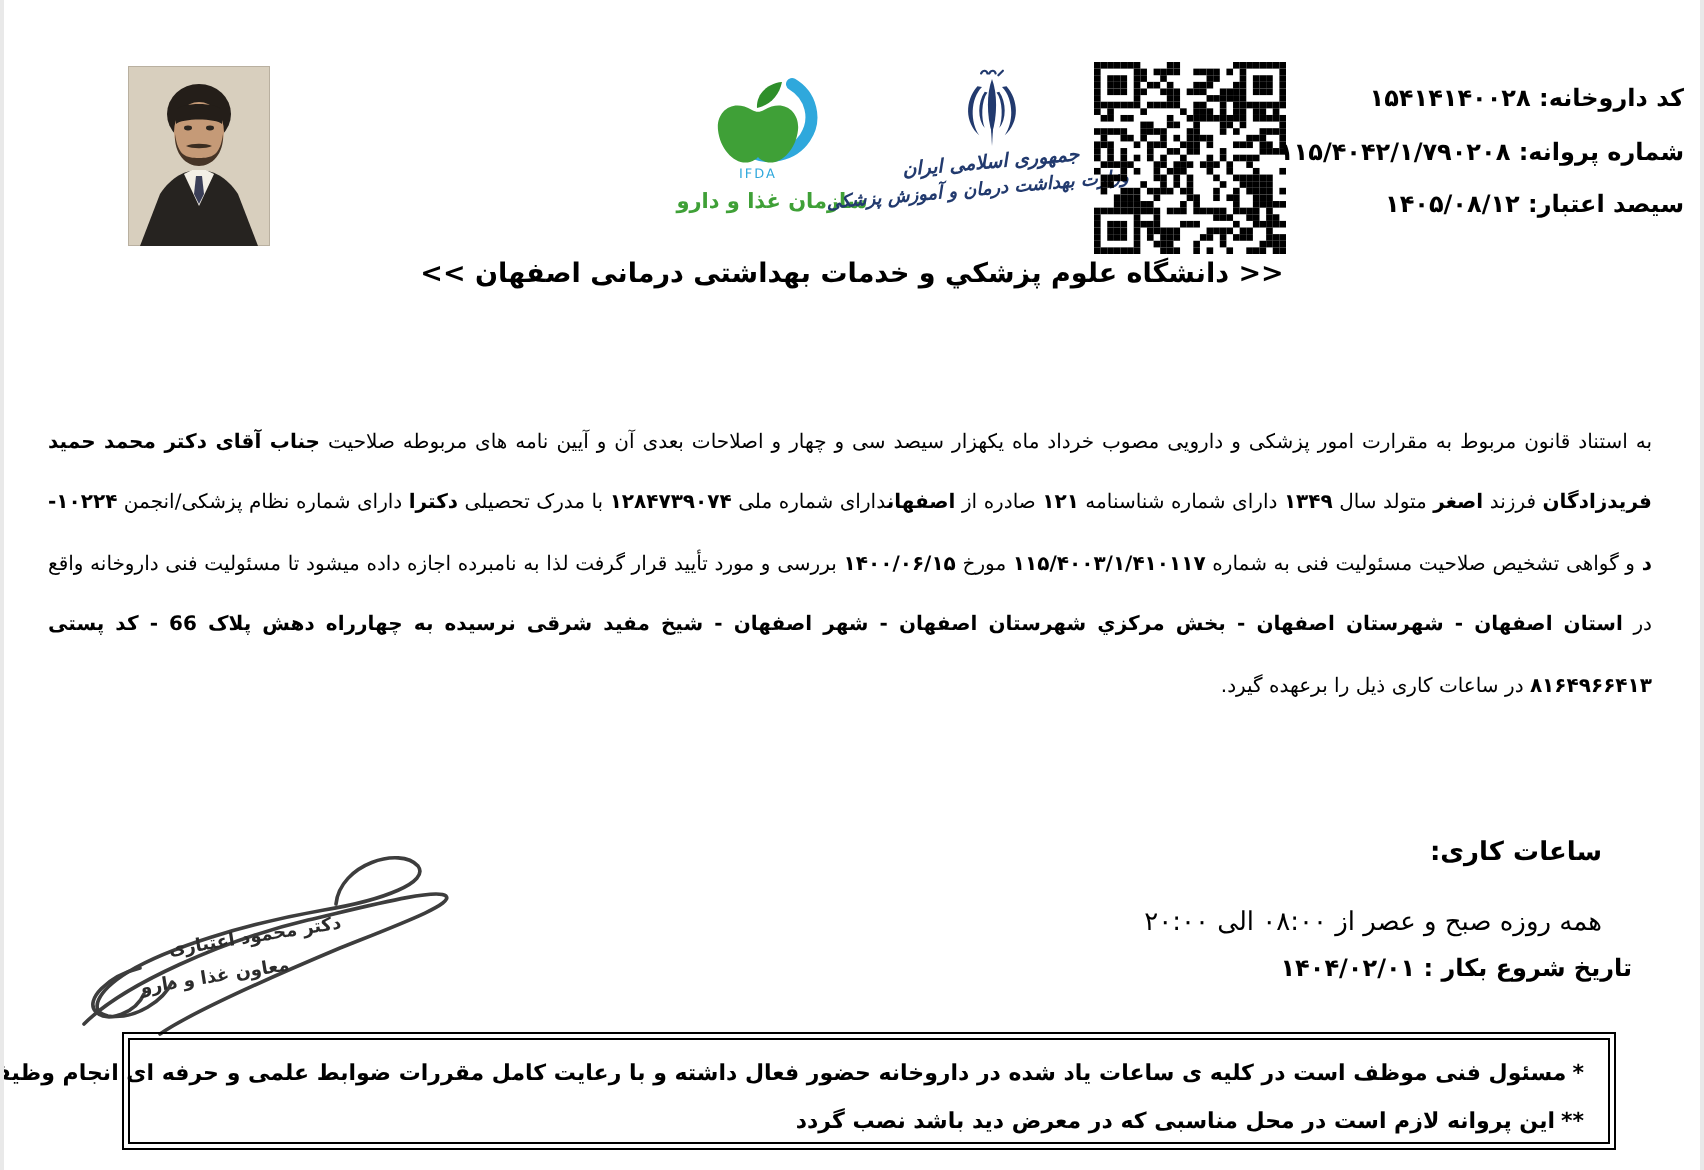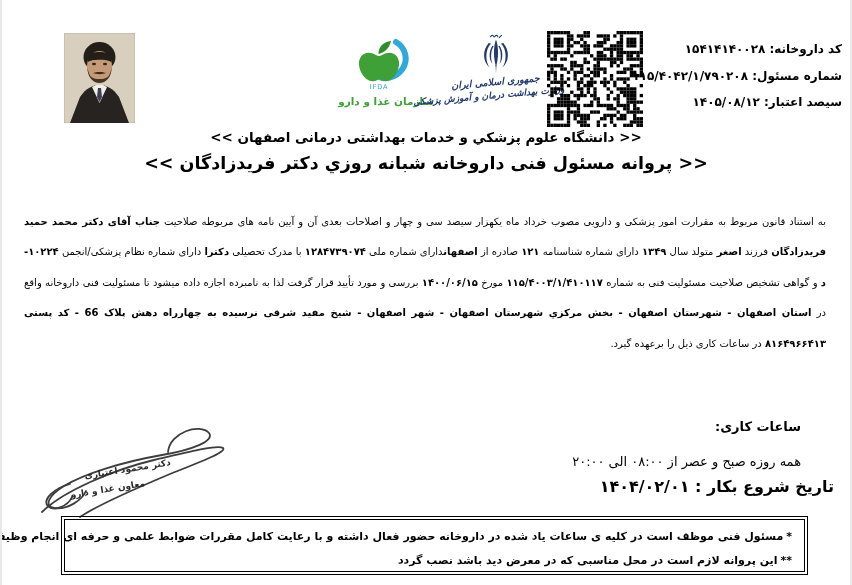--- a/index.html
+++ b/index.html
@@ -70,7 +70,7 @@
 
   <div class="hdr">
     <div class="hdr-row"><span>کد داروخانه:</span> <span>۱۵۴۱۴۱۴۰۰۲۸</span></div>
-    <div class="hdr-row"><span>شماره مسئول:</span> <span>۱۱۵/۴۰۴۲/۱/۷۹۰۲۰۸</span></div>
+    <div class="hdr-row"><span>شماره پروانه:</span> <span>۱۱۵/۴۰۴۲/۱/۷۹۰۲۰۸</span></div>
     <div class="hdr-row"><span>سیصد اعتبار:</span> <span>۱۴۰۵/۰۸/۱۲</span></div>
   </div>
 

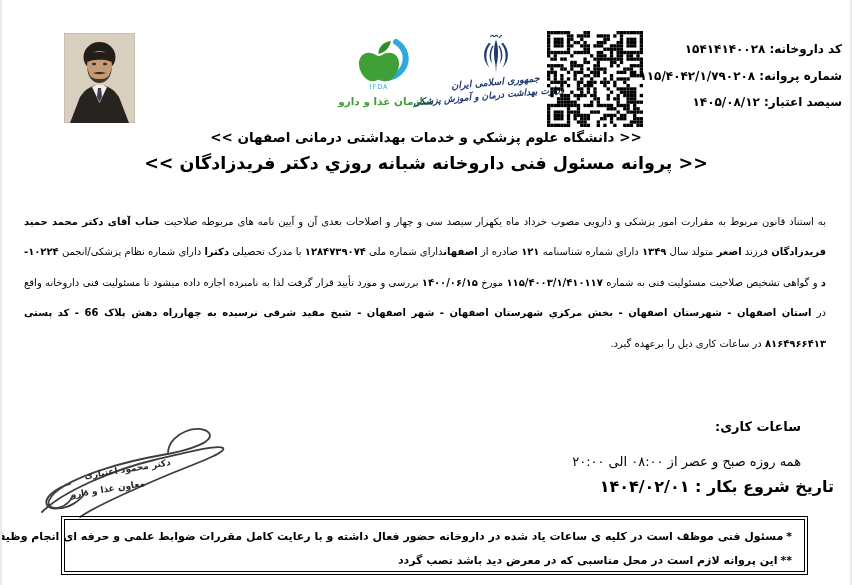--- a/index.html
+++ b/index.html
@@ -565,7 +565,6 @@
       </svg></div>
 
   <div class="title1">&lt;&lt; دانشگاه علوم پزشكي و خدمات بهداشتی درمانی اصفهان &gt;&gt;</div>
-  <div class="title2">&lt;&lt; پروانه مسئول فنی داروخانه شبانه روزي دكتر فریدزادگان &gt;&gt;</div>
 
   <p class="body-text"><span>به استناد قانون مربوط به مقرارت امور پزشکی و دارویی مصوب خرداد ماه یکهزار سیصد سی و چهار و اصلاحات بعدی آن و آیین نامه های مربوطه صلاحیت </span><span class="b">جناب آقای دکتر محمد حمید فریدزادگان</span><span> فرزند </span><span class="b">اصغر</span><span> متولد سال </span><span class="b">۱۳۴۹</span><span> دارای شماره شناسنامه </span><span class="b">۱۲۱</span><span> صادره از </span><span class="b">اصفهان</span><span>دارای شماره ملی </span><span class="b">۱۲۸۴۷۳۹۰۷۴</span><span> با مدرک تحصیلی </span><span class="b">دکترا</span><span> دارای شماره نظام پزشکی/انجمن </span><span class="b">۱۰۲۲۴-د</span><span> و گواهی تشخیص صلاحیت مسئولیت فنی به شماره </span><span class="b">۱۱۵/۴۰۰۳/۱/۴۱۰۱۱۷</span><span> مورخ </span><span class="b">۱۴۰۰/۰۶/۱۵</span><span> بررسی و مورد تأیید قرار گرفت لذا به نامبرده اجازه داده میشود تا مسئولیت فنی داروخانه واقع در </span><span class="b">استان اصفهان - شهرستان اصفهان - بخش مرکزي شهرستان اصفهان - شهر اصفهان - شیخ مفید شرقی نرسیده به چهارراه دهش پلاک 66 - کد پستی ۸۱۶۴۹۶۶۴۱۳</span><span> در ساعات کاری ذیل را برعهده گیرد.</span></p>
 

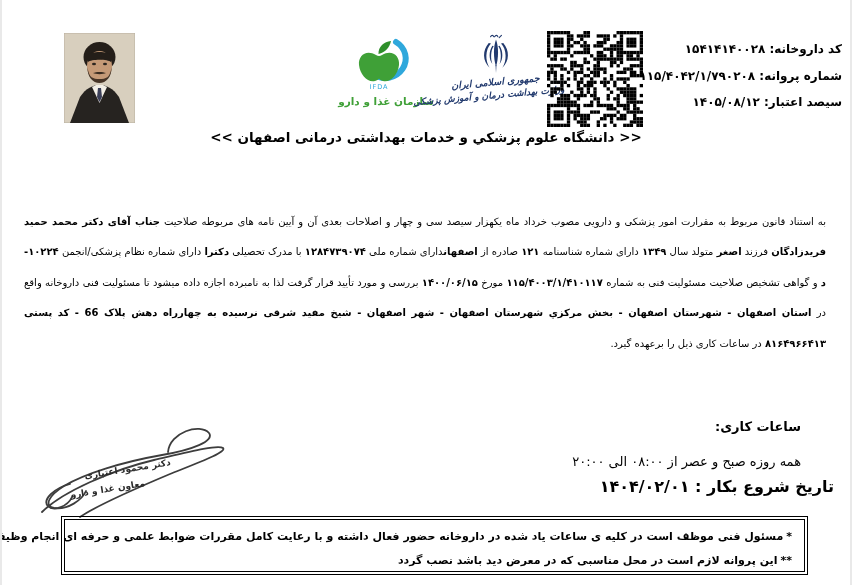--- a/index.html
+++ b/index.html
@@ -45,7 +45,7 @@
   .hours-value { font-size:13px; margin-top:20px; }
 
   
-  .start-date { position:absolute; top:477px; right:16px; font-size:16px; font-weight:bold; direction:rtl; }
+  .start-date { position:absolute; top:477px; right:34px; font-size:12px; font-weight:bold; direction:rtl; }
 
   
   .sig { position:absolute; left:20px; top:420px; width:220px; height:100px; direction:ltr; }

